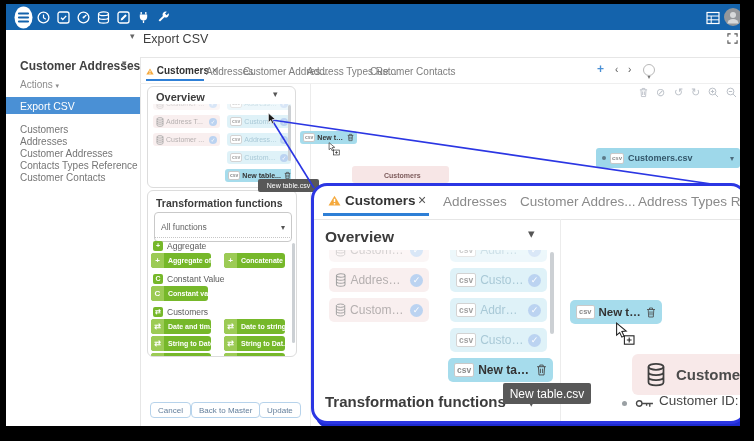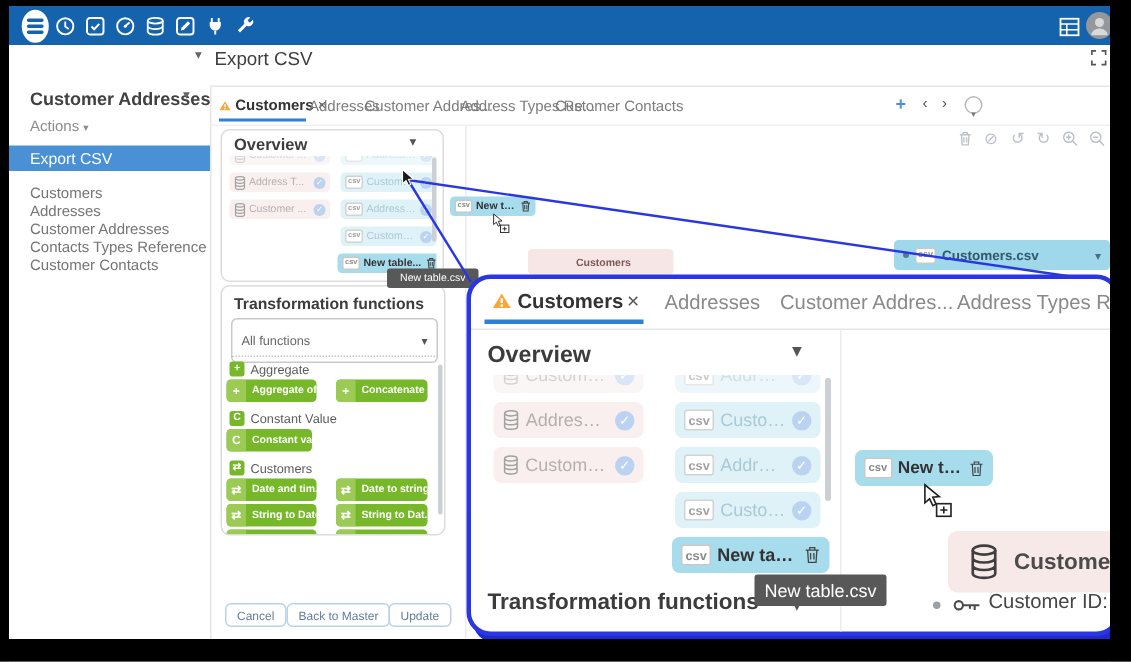--- a/index.html
+++ b/index.html
@@ -252,7 +252,7 @@
     <span style="position:absolute;left:32px;top:6px;font-size:7px;font-weight:700;color:#7c5a5a">Customers</span>
   </div>
 
-  <div class="abs" style="left:596px;top:160px;width:144px;height:20px;background:#9ed8ea;border-radius:3px;display:flex;align-items:center;gap:4px;padding:0 6px">
+  <div class="abs" style="left:596px;top:148px;width:144px;height:20px;background:#9ed8ea;border-radius:3px;display:flex;align-items:center;gap:4px;padding:0 6px">
     <span style="width:4px;height:4px;border-radius:50%;background:#5c7a88;flex:none"></span>
     <span class="cb" style="font-size:6px;line-height:9px">csv</span>
     <span style="font-size:9px;font-weight:700;color:#33576b">Customers.csv</span>

